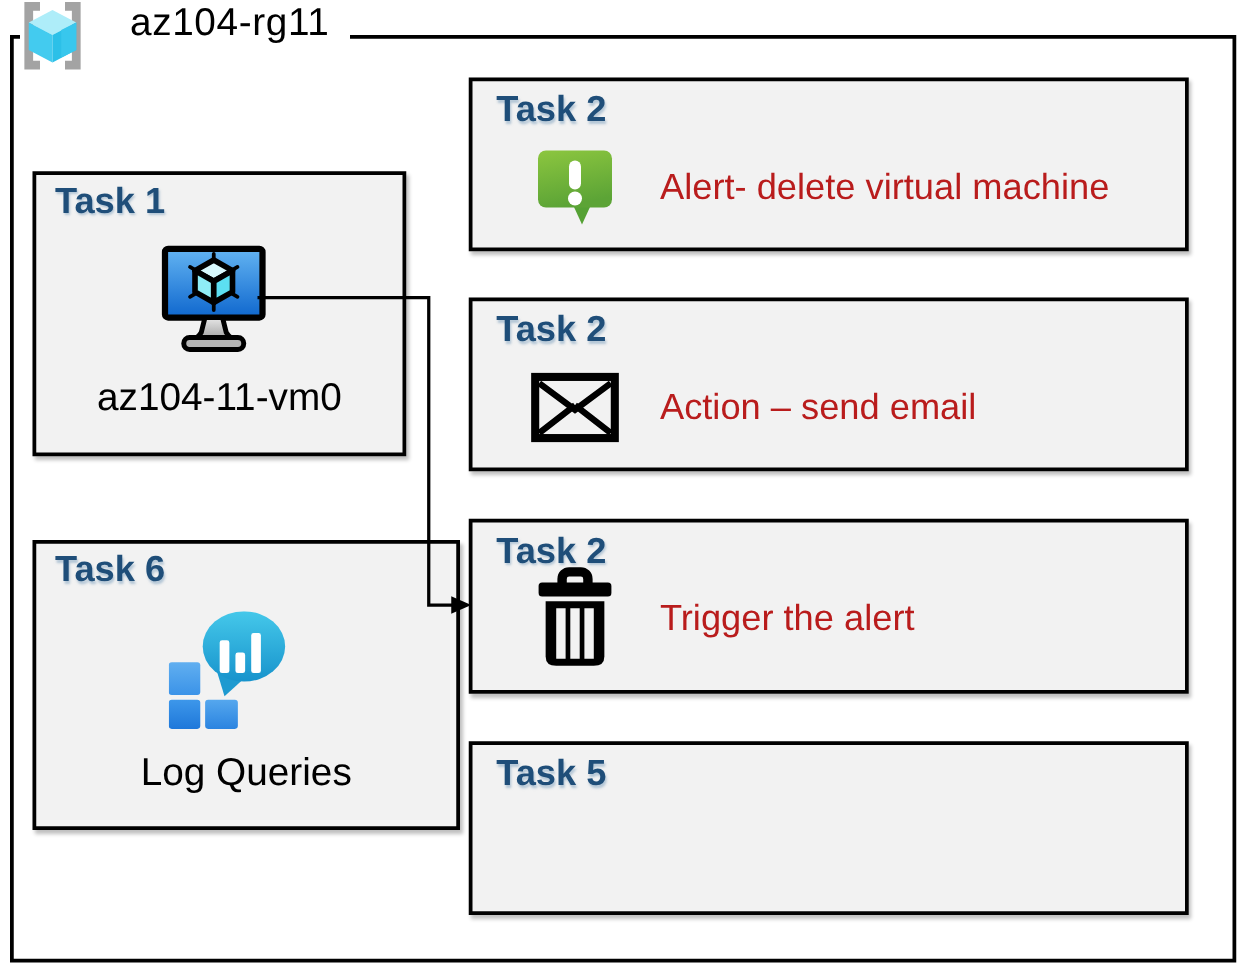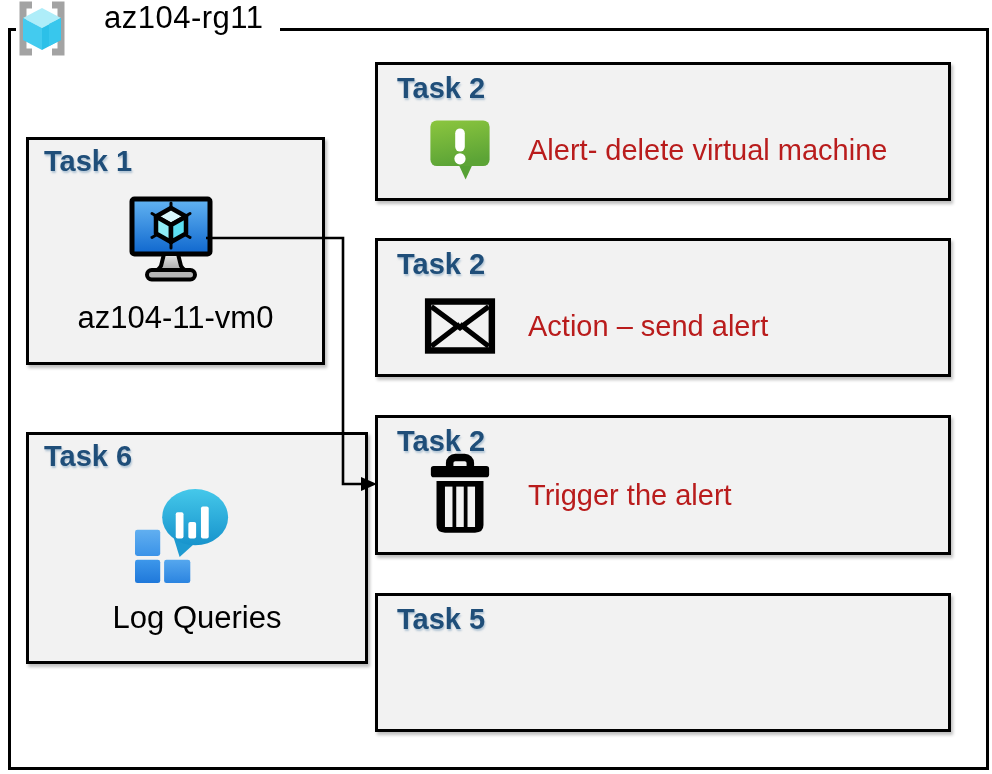--- a/index.html
+++ b/index.html
@@ -175,7 +175,7 @@
           <path d="M8,53 L39,29 M70,53 L39,29" fill="none" stroke="#000" stroke-width="5.5"></path>
         </svg>
       </div>
-      <div class="task-desc">Action – send alert</div>
+      <div class="task-desc">Action – send email</div>
     </div>
   </div>
 

